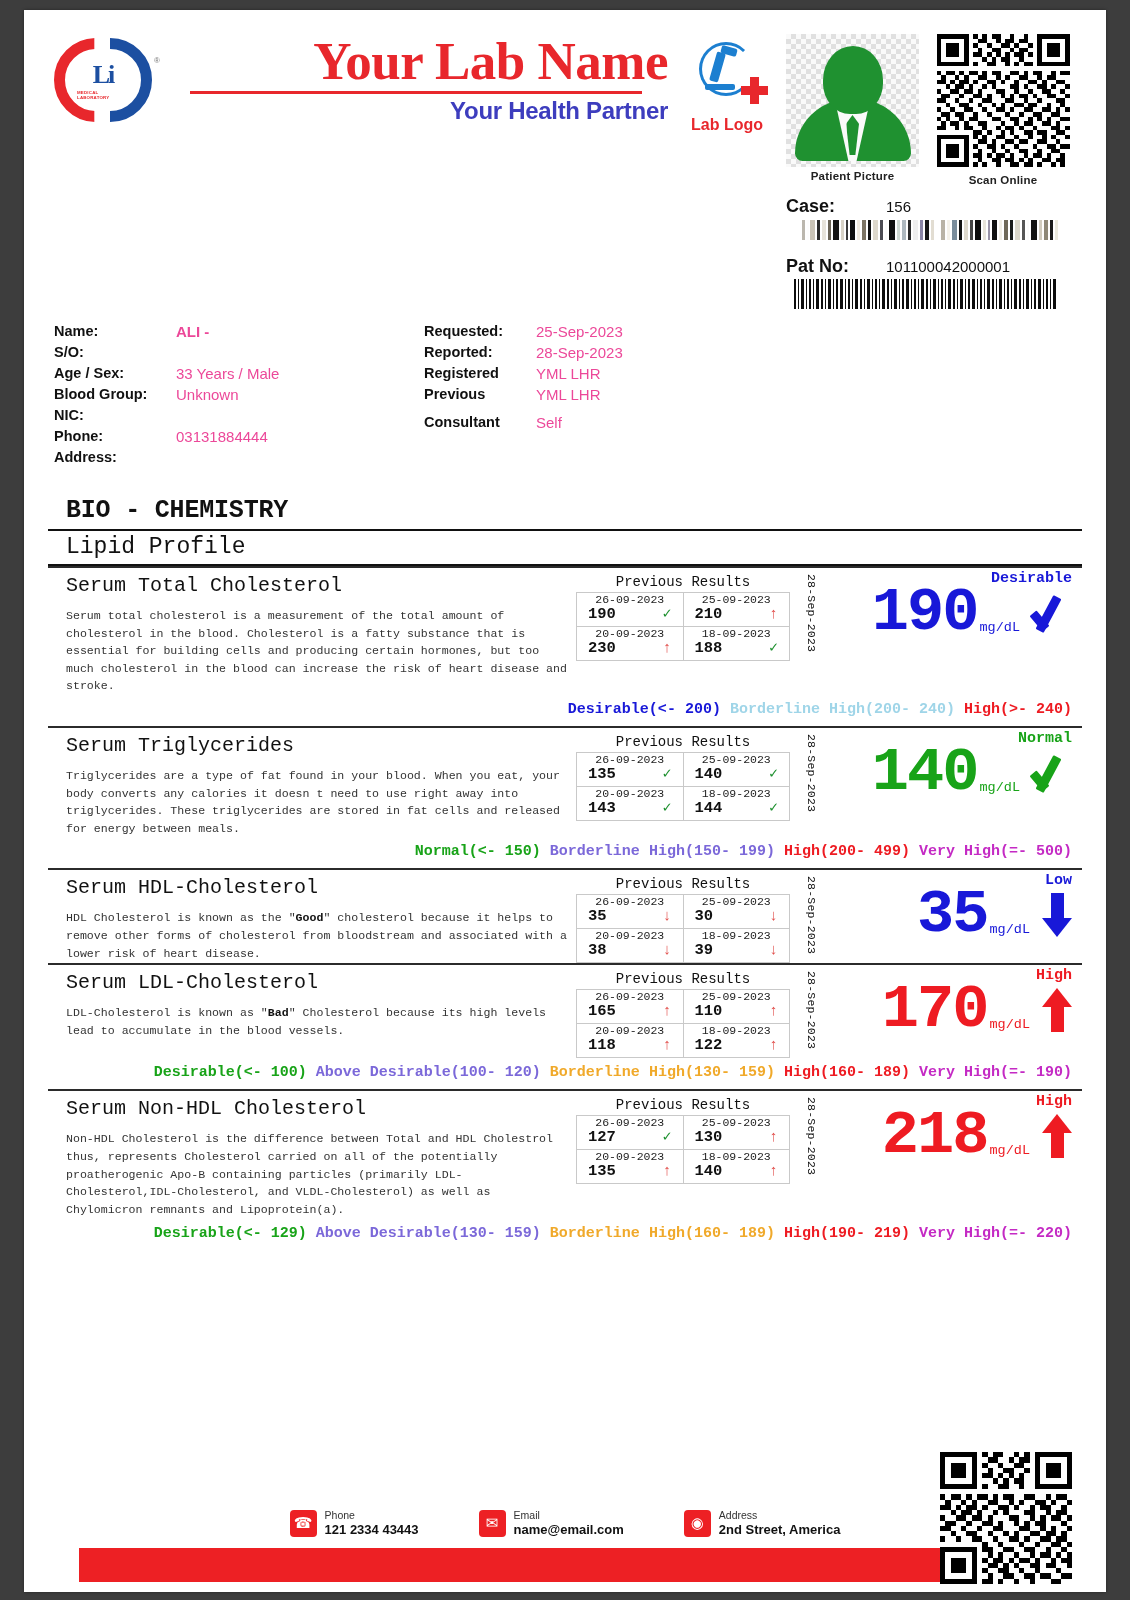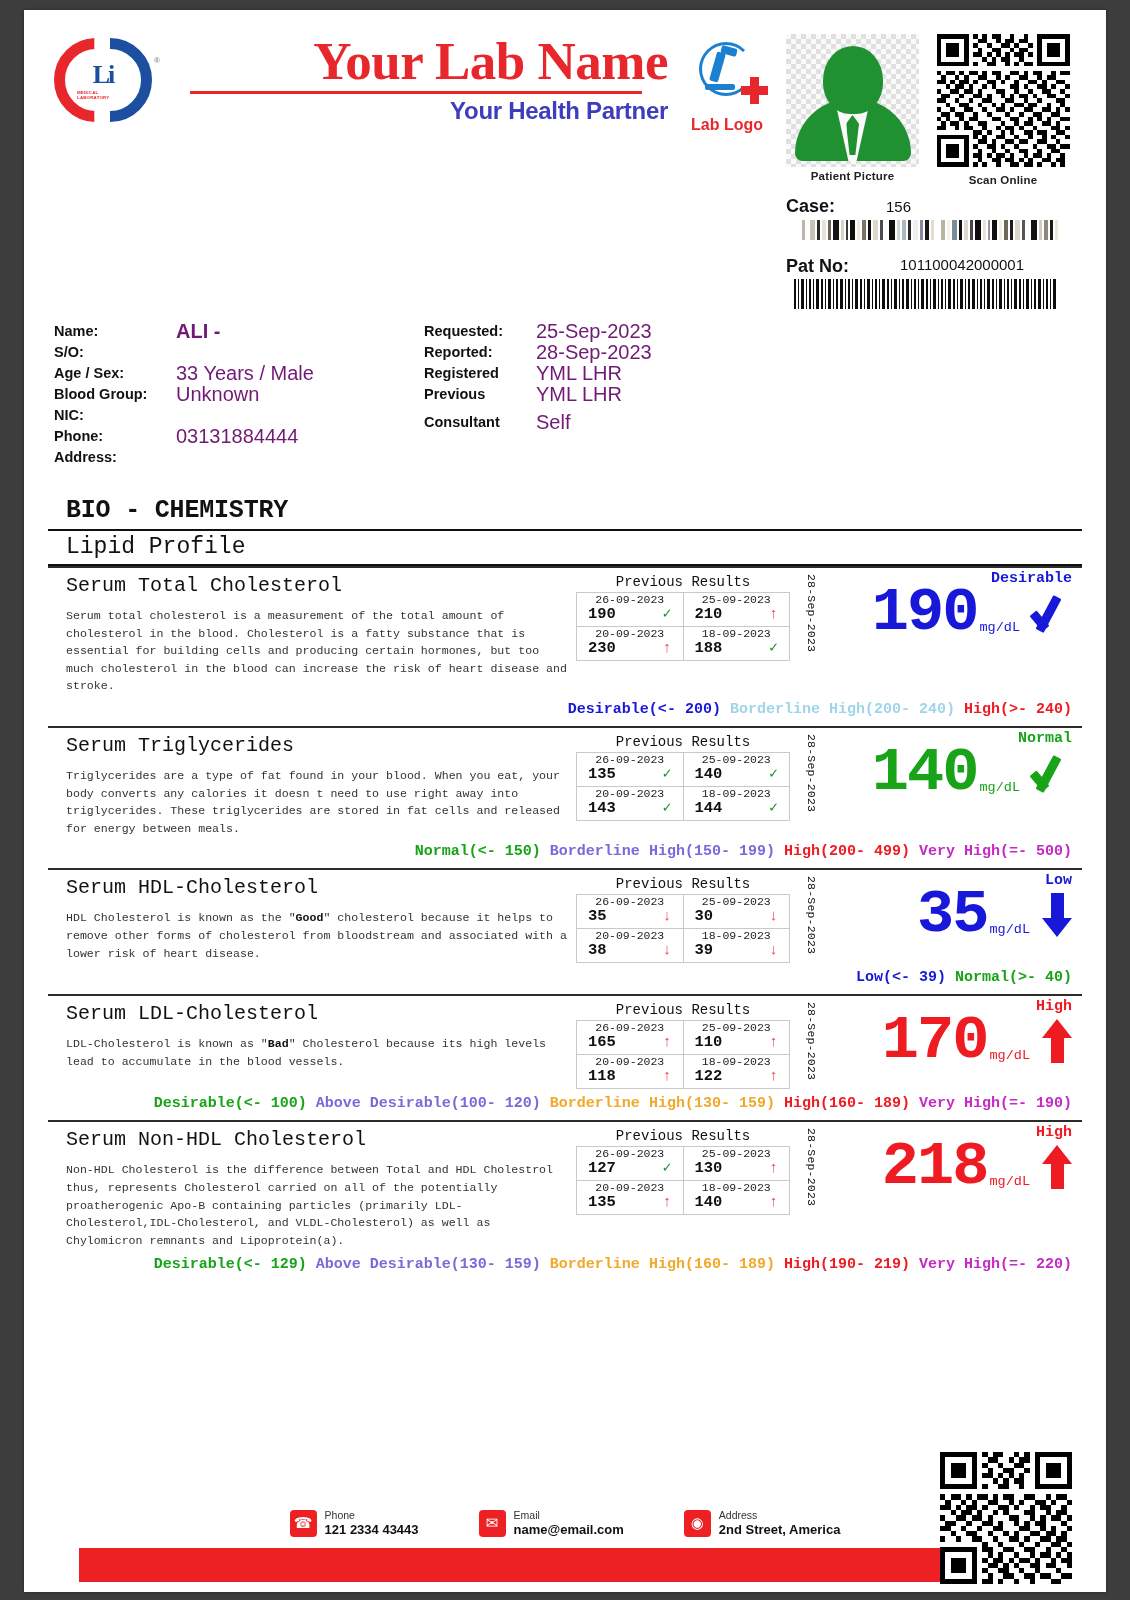--- a/index.html
+++ b/index.html
@@ -79,7 +79,7 @@
   .case-lbl { font-size:18px; font-weight:bold; color:#111; width:100px;}
   .case-val { font-size:15px; color:#111; }
   .barcode-sm { height:20px; width:262px; margin:3px 0 0 12px; }
-  .pat-row { display:flex; align-items:flex-start; margin-top:12px;gap:14px;}
+  .pat-row { display:flex; align-items:center; margin-top:12px;}
   .pat-lbl { font-size:18px; font-weight:bold; color:#111; width:100px;}
   .pat-val { font-size:15px; color:#111; }
   .barcode-lg { height:30px; width:268px; margin:2px 0 0 6px; }

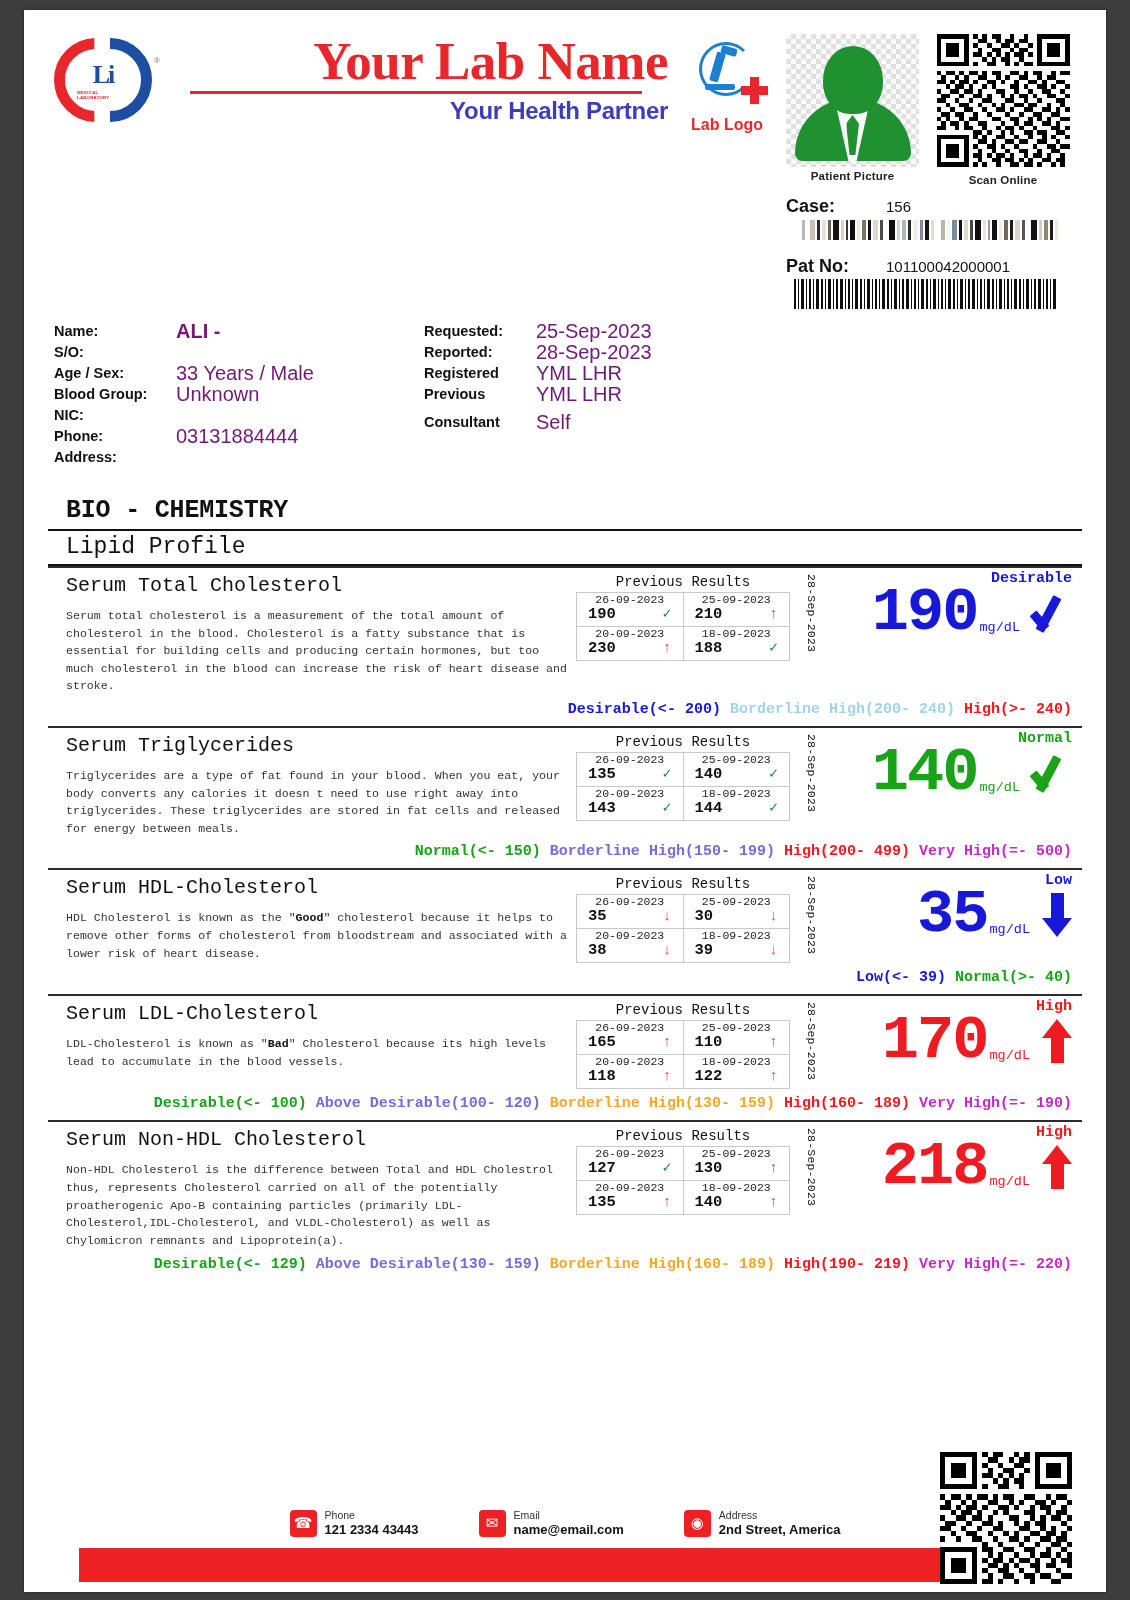--- a/index.html
+++ b/index.html
@@ -90,7 +90,7 @@
   .info-mid { width:330px; }
   .irow { display:flex; line-height:21px; }
   .ilbl { font-size:14.5px; font-weight:bold; color:#111; width:122px; }
-  .ival { font-size:20px; color:#701a75; }
+  .ival { font-size:15px; color:#ec4899; }
   .ilbl.w { width:112px; }
   .ival.b { font-weight:bold; }
   .spacer { height:7px; }

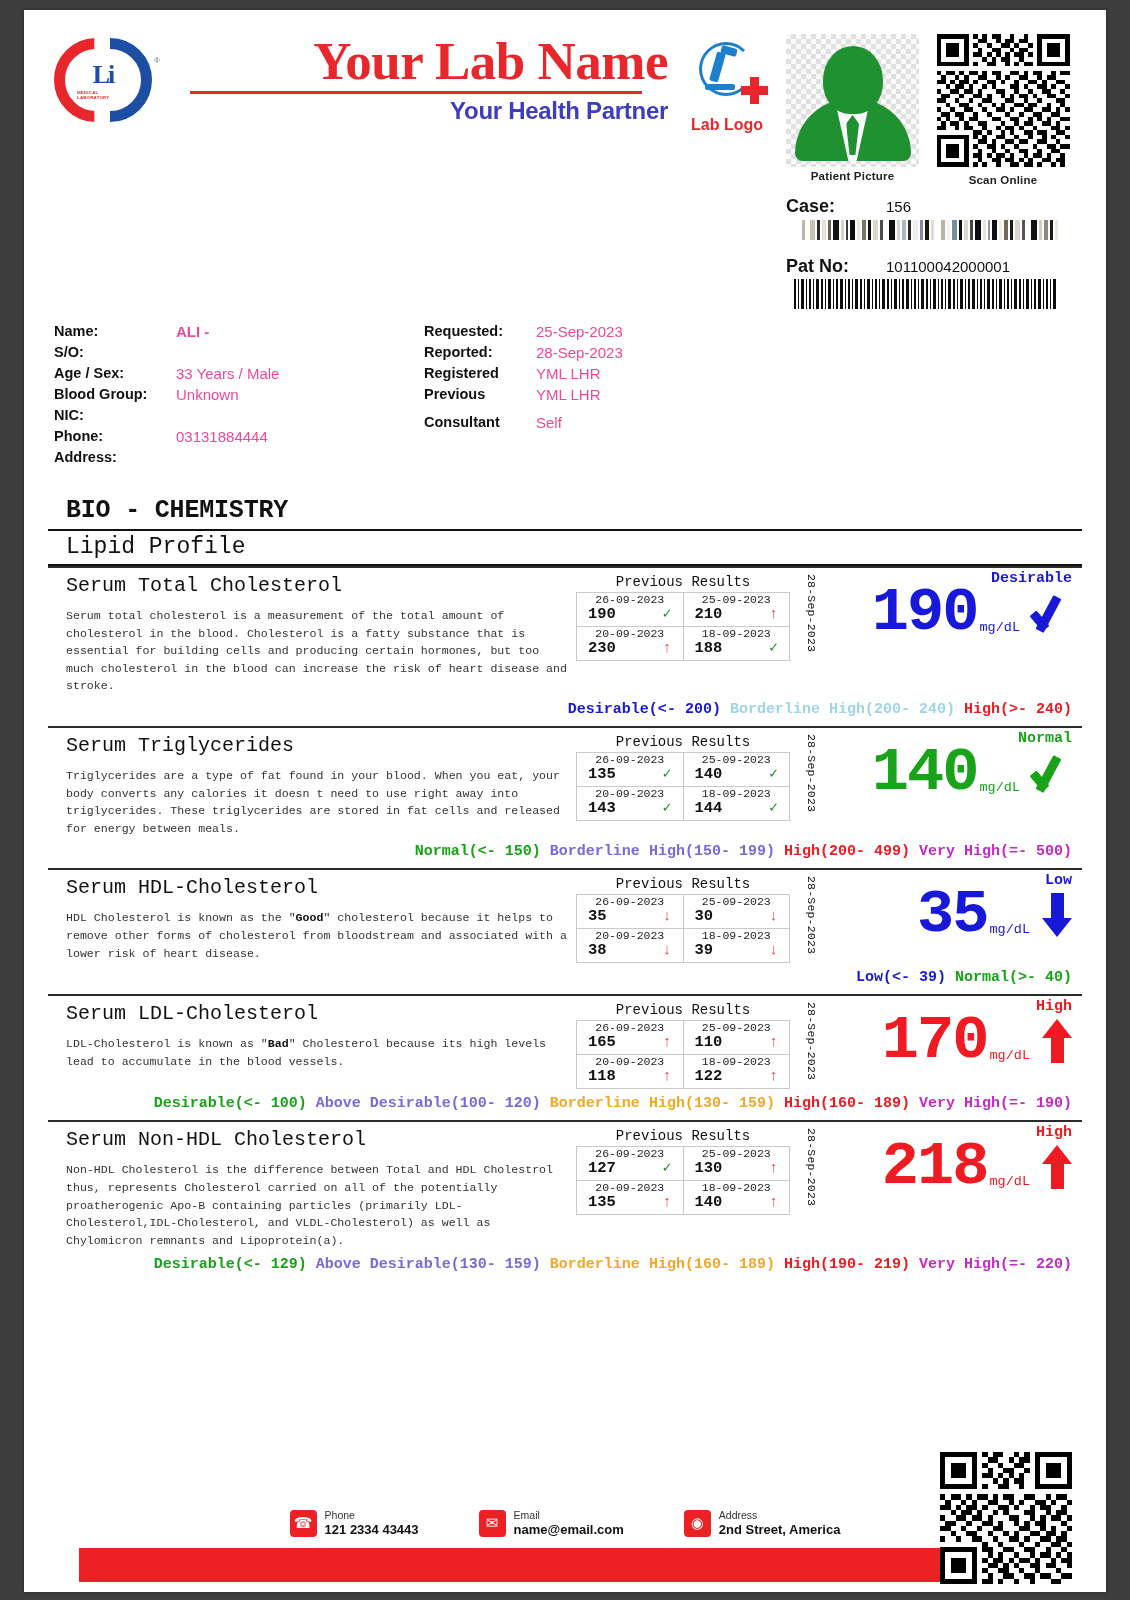--- a/index.html
+++ b/index.html
@@ -639,7 +639,6 @@
                 </div>
               </div>
             </div>
-            <div class="tlegend"><span style="color:#1818d8">Low(&lt;- 39)</span> <span style="color:#18a318">Normal(&gt;- 40)</span></div>
           </div>
           <div class="test">
             <div class="test-rule"></div>

